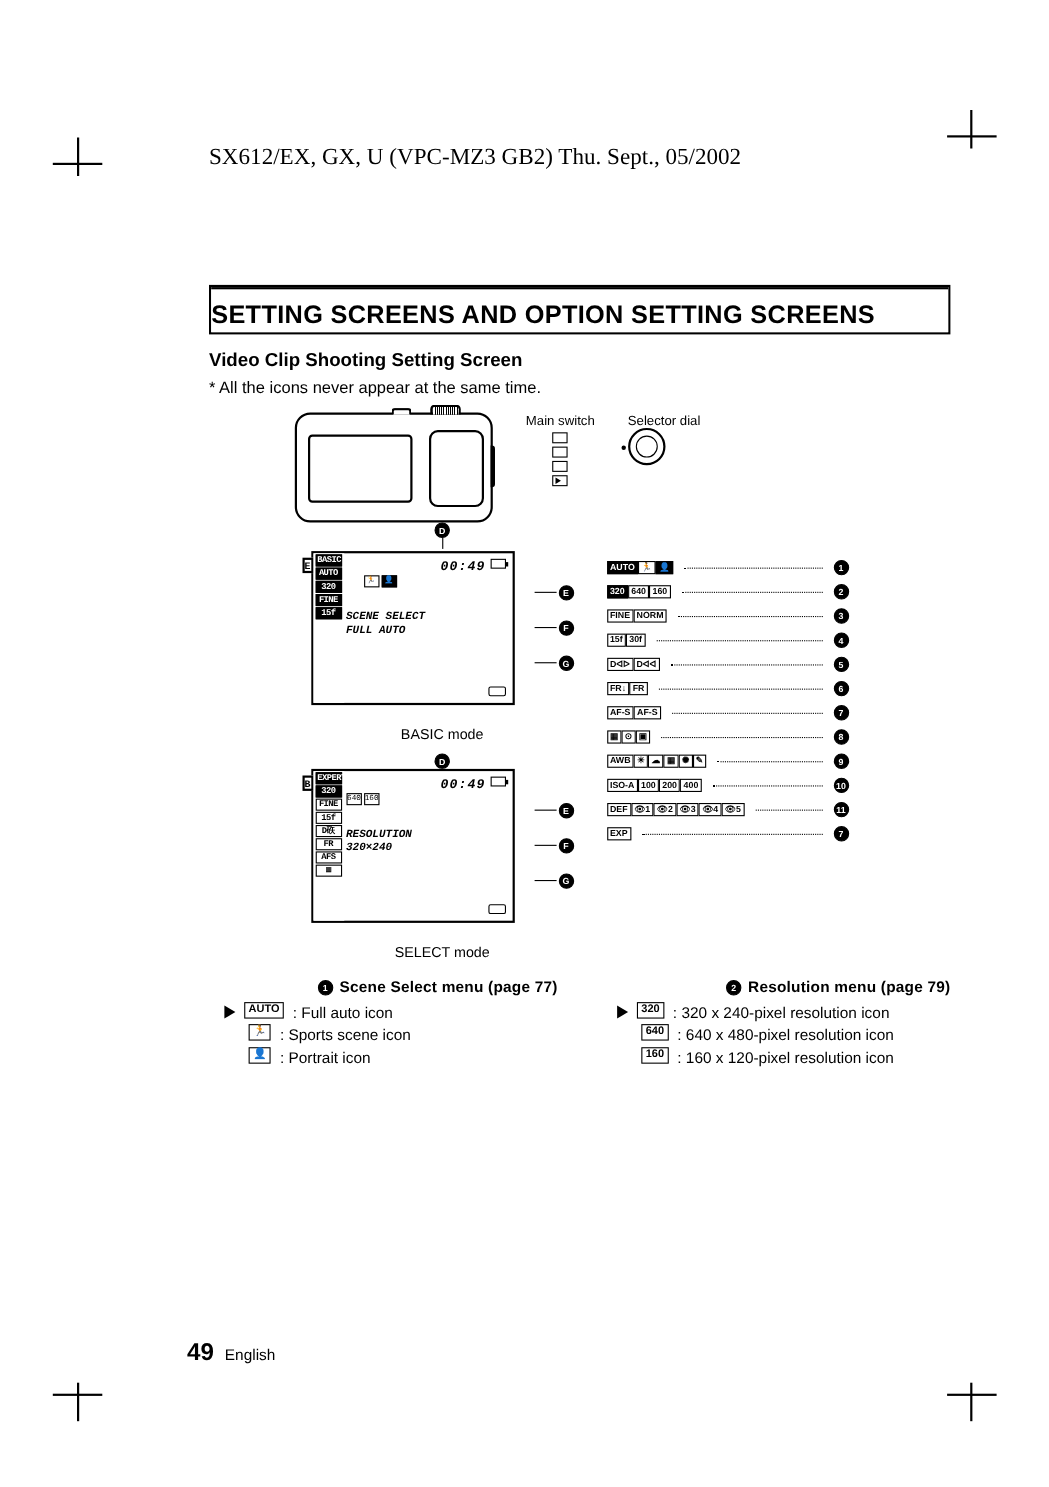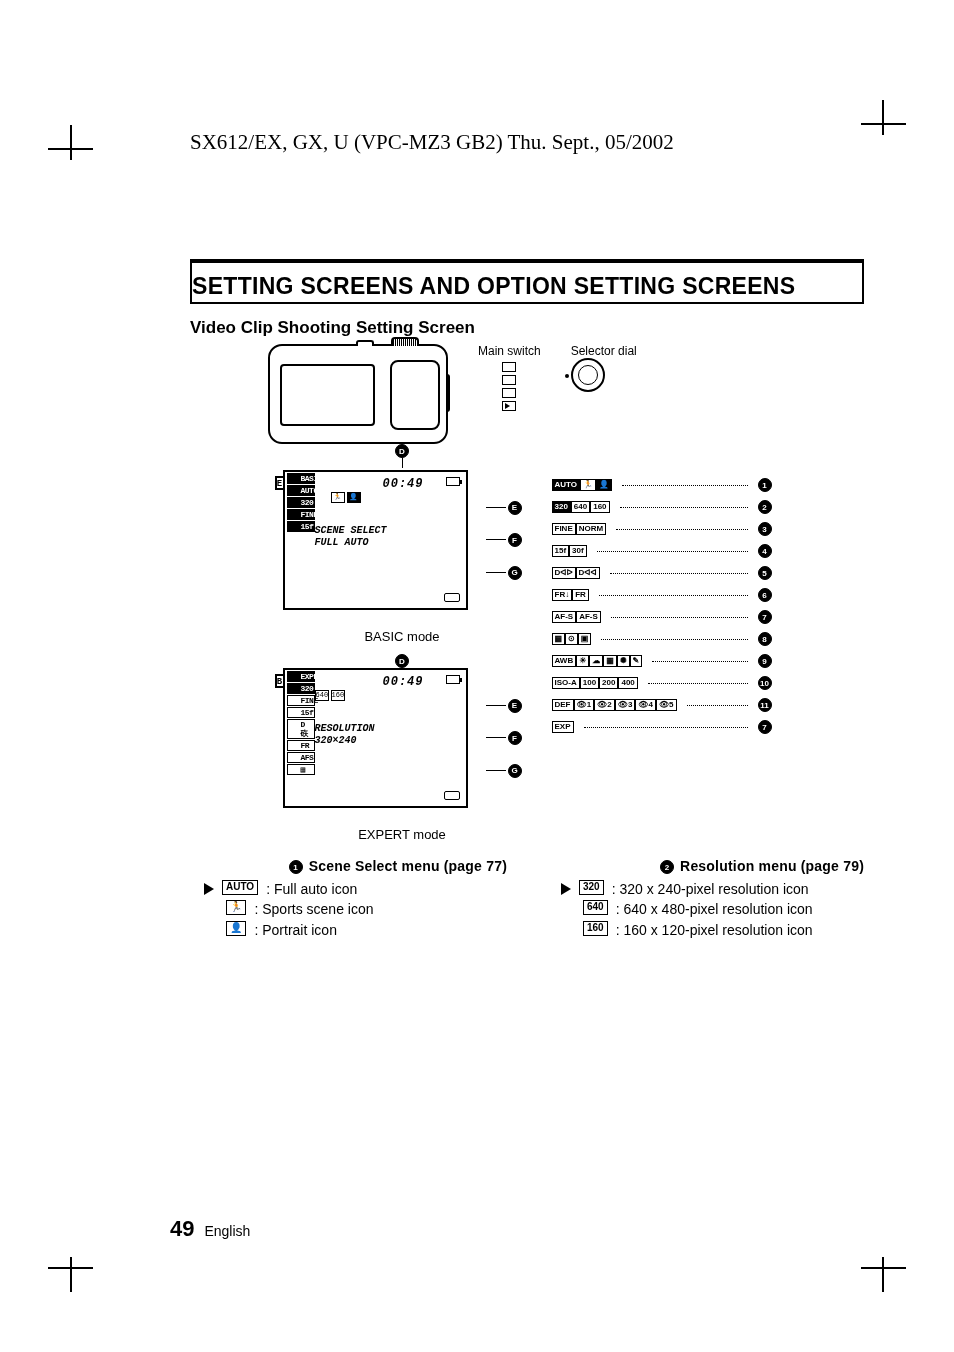--- a/index.html
+++ b/index.html
@@ -160,6 +160,7 @@
   </div>
 
   <div class="subheading">Video Clip Shooting Setting Screen</div>
+  <div class="note">*  All the icons never appear at the same time.</div>
 
   <div class="camera-row">
     <div class="camera">

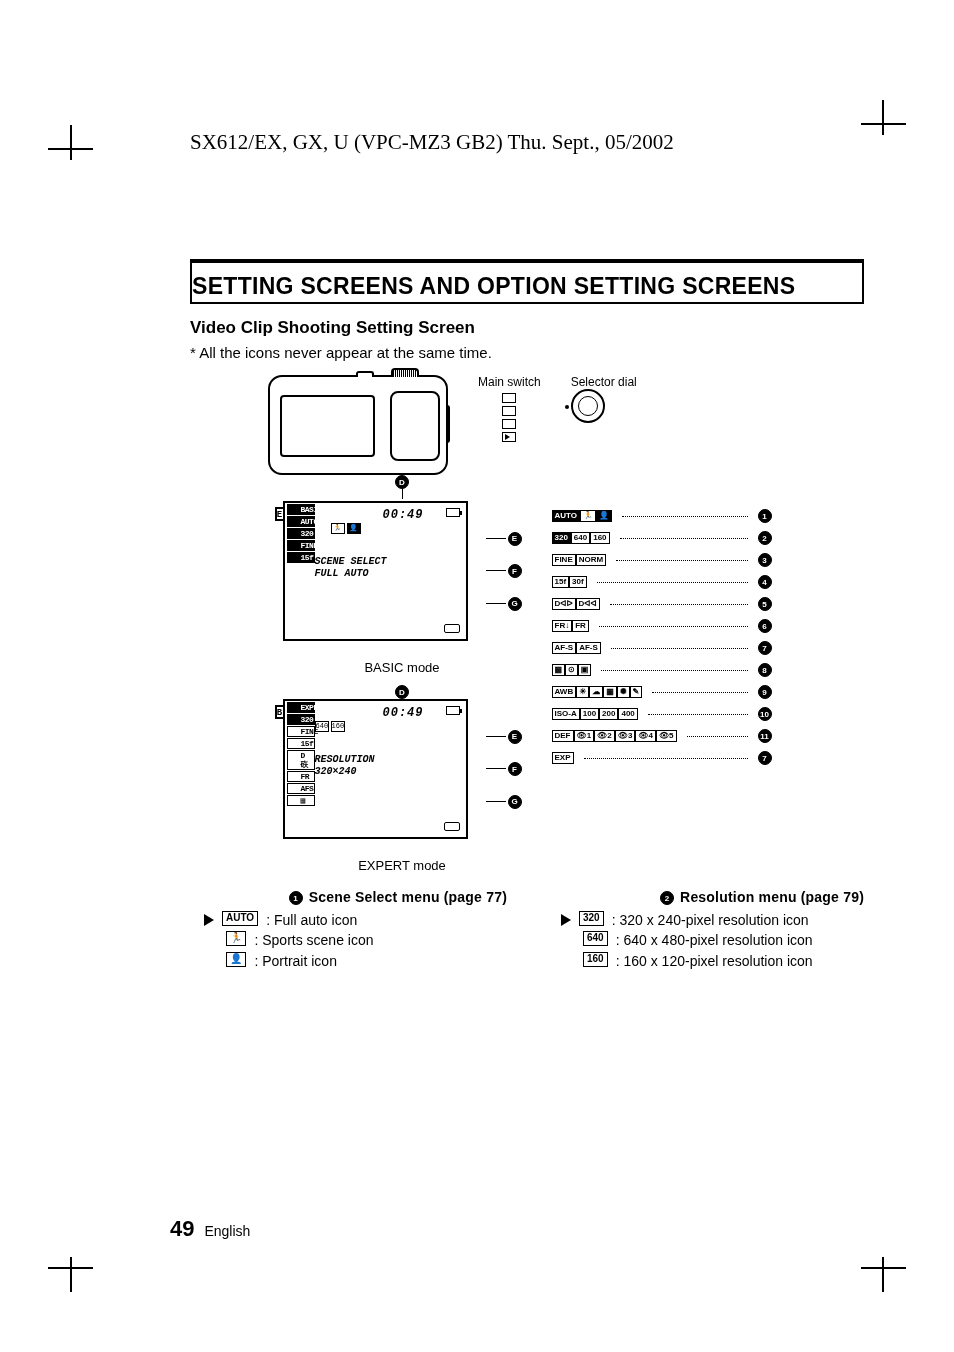--- a/index.html
+++ b/index.html
@@ -84,7 +84,7 @@
   }
   .left-strip{ position:absolute; left:0; top:0; bottom:0; width:28px; background:#fff; border-right:0; }
   .tab-letter{ position:absolute; left:-10px; top:4px; width:10px; height:14px; background:#fff; border:2px solid #000; font-size:9px; font-weight:bold; text-align:center; line-height:12px;}
-  .badge{ display:block; margin:1px 2px; padding:0px 13px; font-size:8px; font-weight:bold; border:1px solid #000; text-align:center; letter-spacing:-0.5px; line-height:9px;}
+  .badge{ display:block; margin:1px 2px; padding:0px 1px; font-size:8px; font-weight:bold; border:1px solid #000; text-align:center; letter-spacing:-0.5px; line-height:9px;}
   .badge.solid{ background:#000; color:#fff; }
   .badge.outline{ background:#fff; color:#000; }
   .screen .time{ position:absolute; top:5px; right:42px; color:#000; font-style:italic; font-size:12px; font-weight:bold; letter-spacing:1px;}

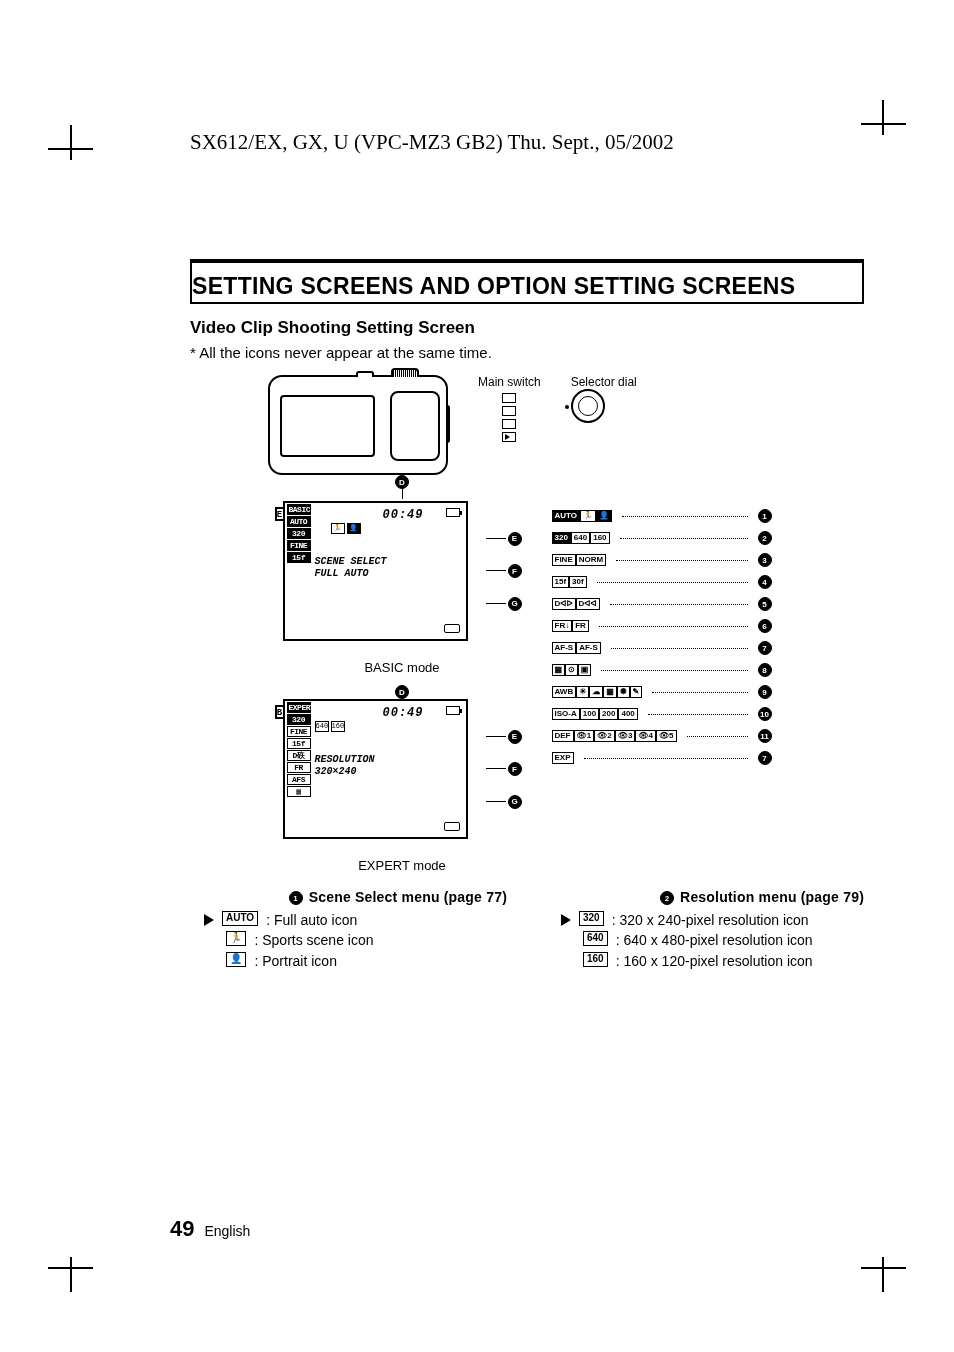--- a/index.html
+++ b/index.html
@@ -87,7 +87,7 @@
   .badge{ display:block; margin:1px 2px; padding:0px 1px; font-size:8px; font-weight:bold; border:1px solid #000; text-align:center; letter-spacing:-0.5px; line-height:9px;}
   .badge.solid{ background:#000; color:#fff; }
   .badge.outline{ background:#fff; color:#000; }
-  .screen .time{ position:absolute; top:5px; right:42px; color:#000; font-style:italic; font-size:12px; font-weight:bold; letter-spacing:1px;}
+  .screen .time{ position:absolute; top:5px; right:24px; color:#000; font-style:italic; font-size:12px; font-weight:bold; letter-spacing:1px;}
   .screen .bat{ position:absolute; top:5px; right:6px; width:14px; height:9px; border:1.5px solid #000;}
   .screen .bat::after{content:""; position:absolute; right:-3px; top:2px; width:2px; height:4px; background:#000;}
   .screen .midtext{ position:absolute; left:30px; top:53px; font-size:10px; font-weight:bold; color:#000; font-style:italic; line-height:12px;}

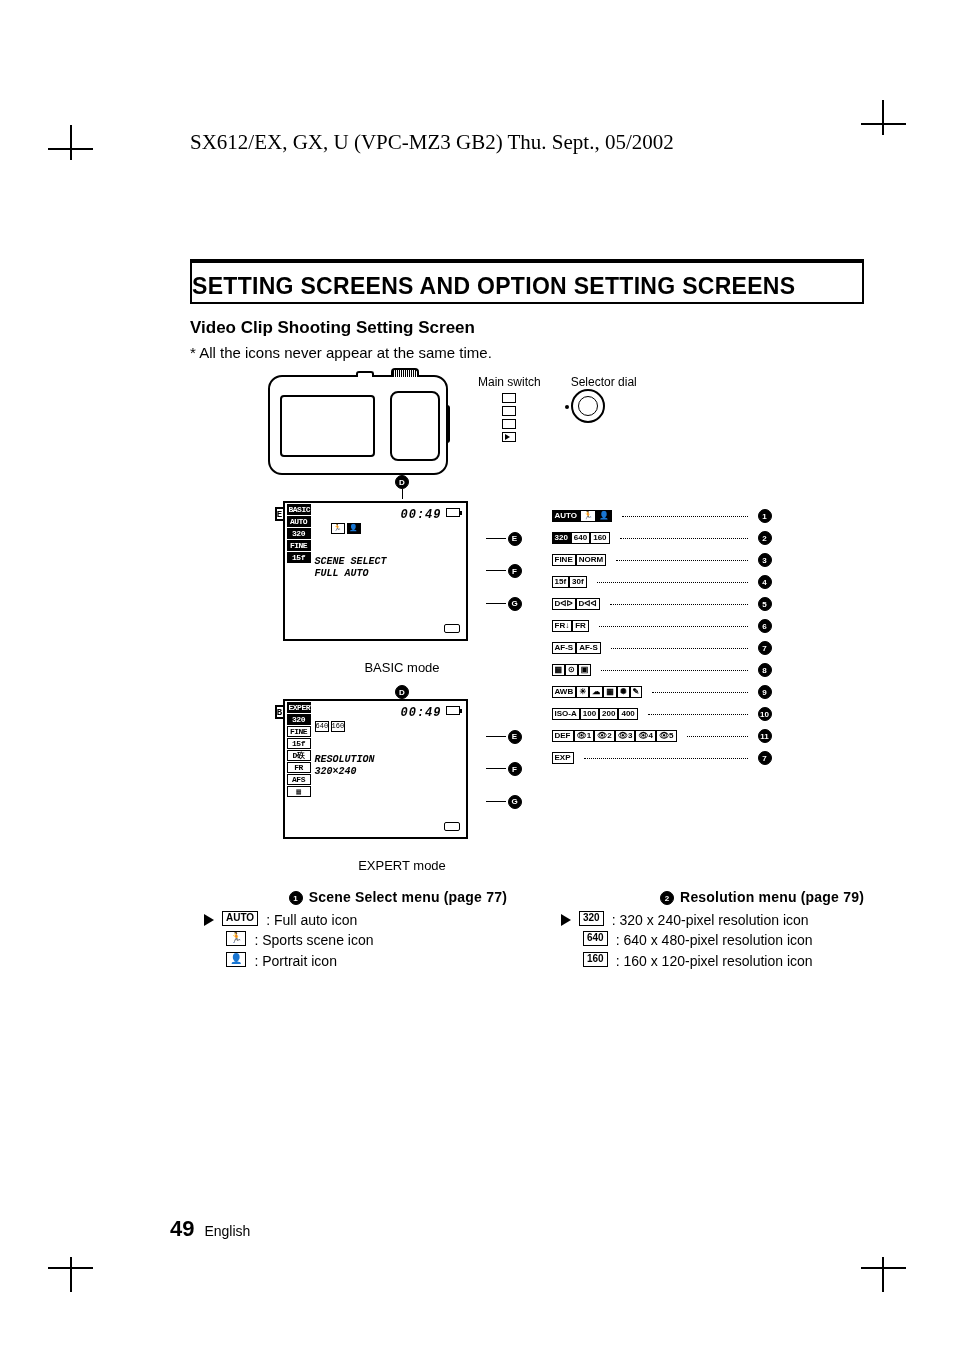--- a/index.html
+++ b/index.html
@@ -265,7 +265,7 @@
           <div><span class="lead"></span><span class="circ">G</span></div>
         </div>
       </div>
-      <div class="caption">EXPERT mode</div>
+      <div class="caption">SELECT mode</div>
     </div>
 
     <div class="ref-panel" id="ref-panel" style="margin-top:30px;width:220px;">

